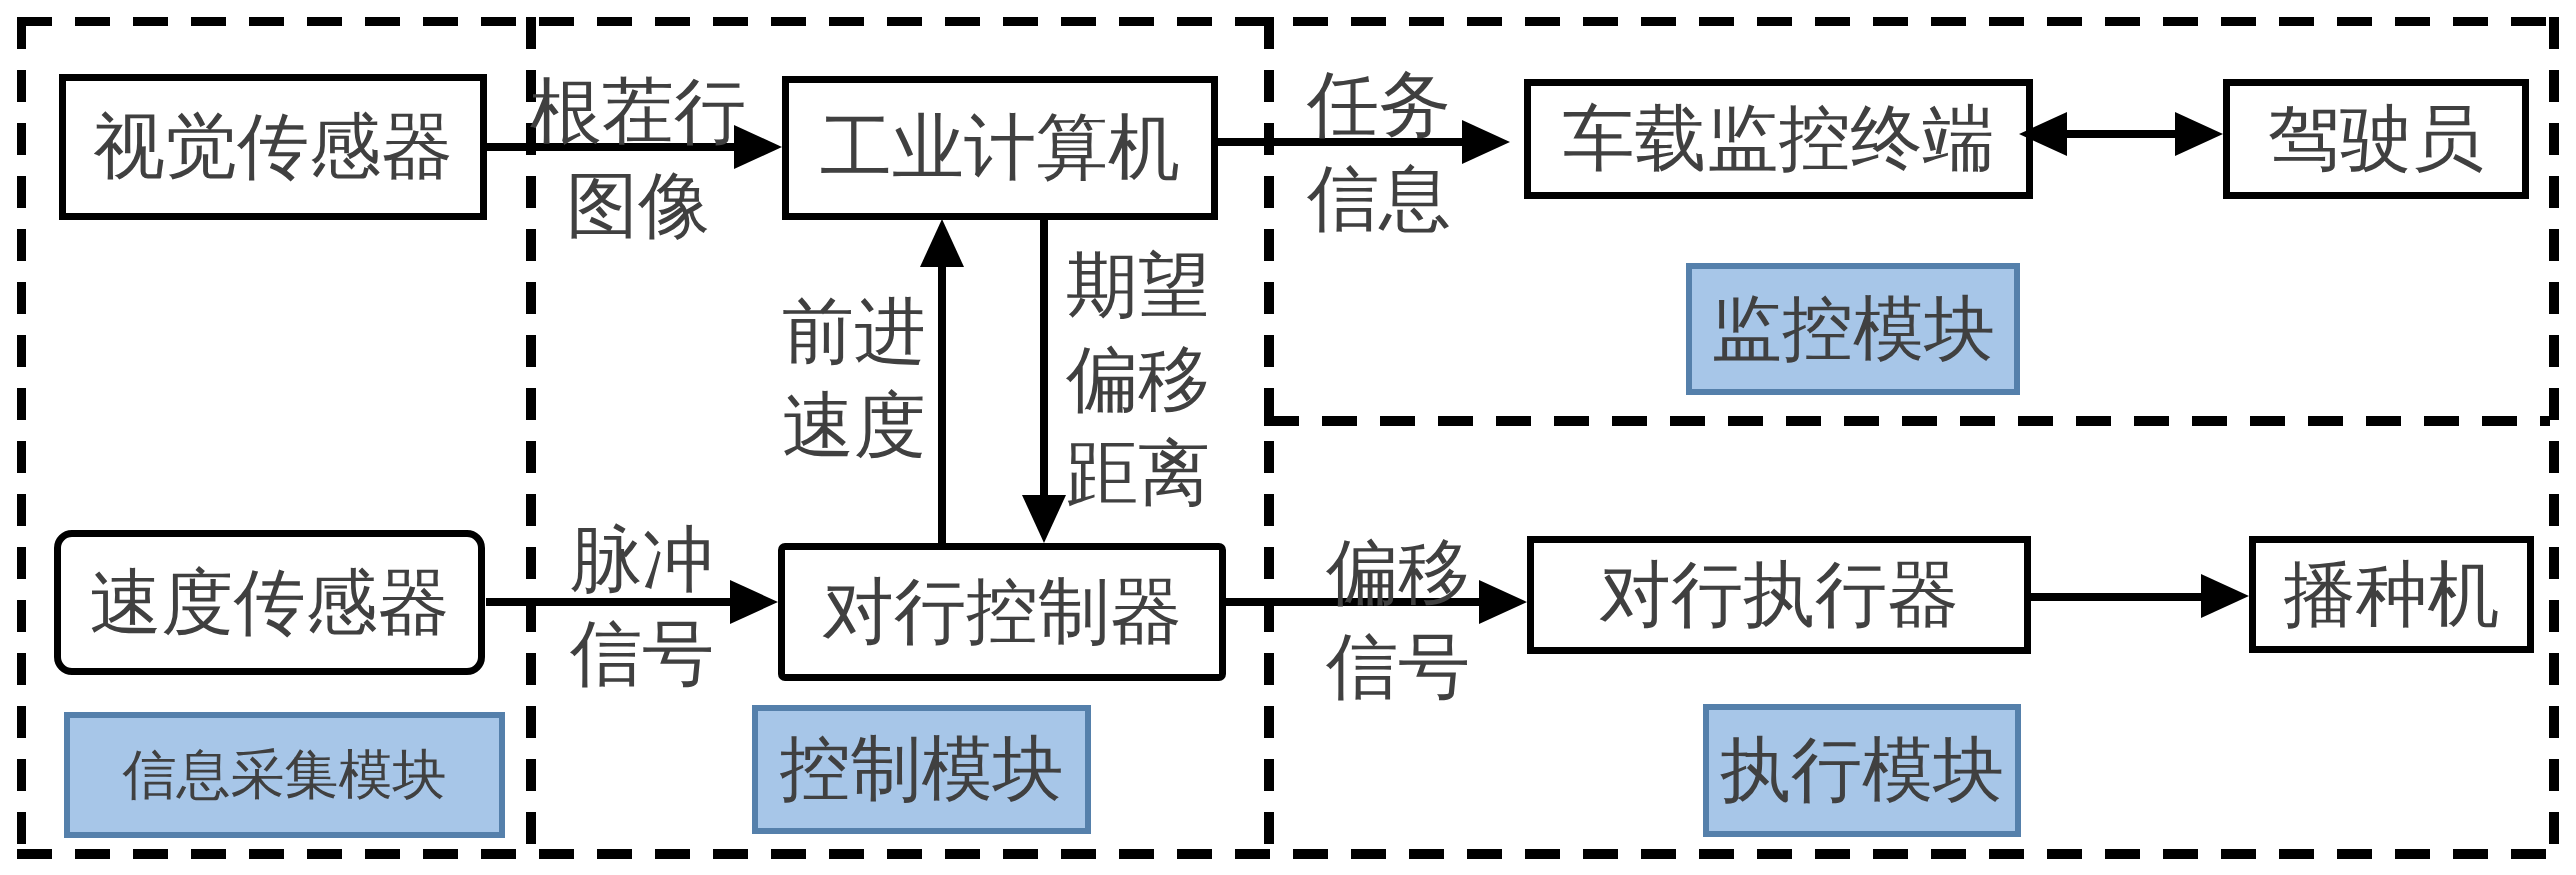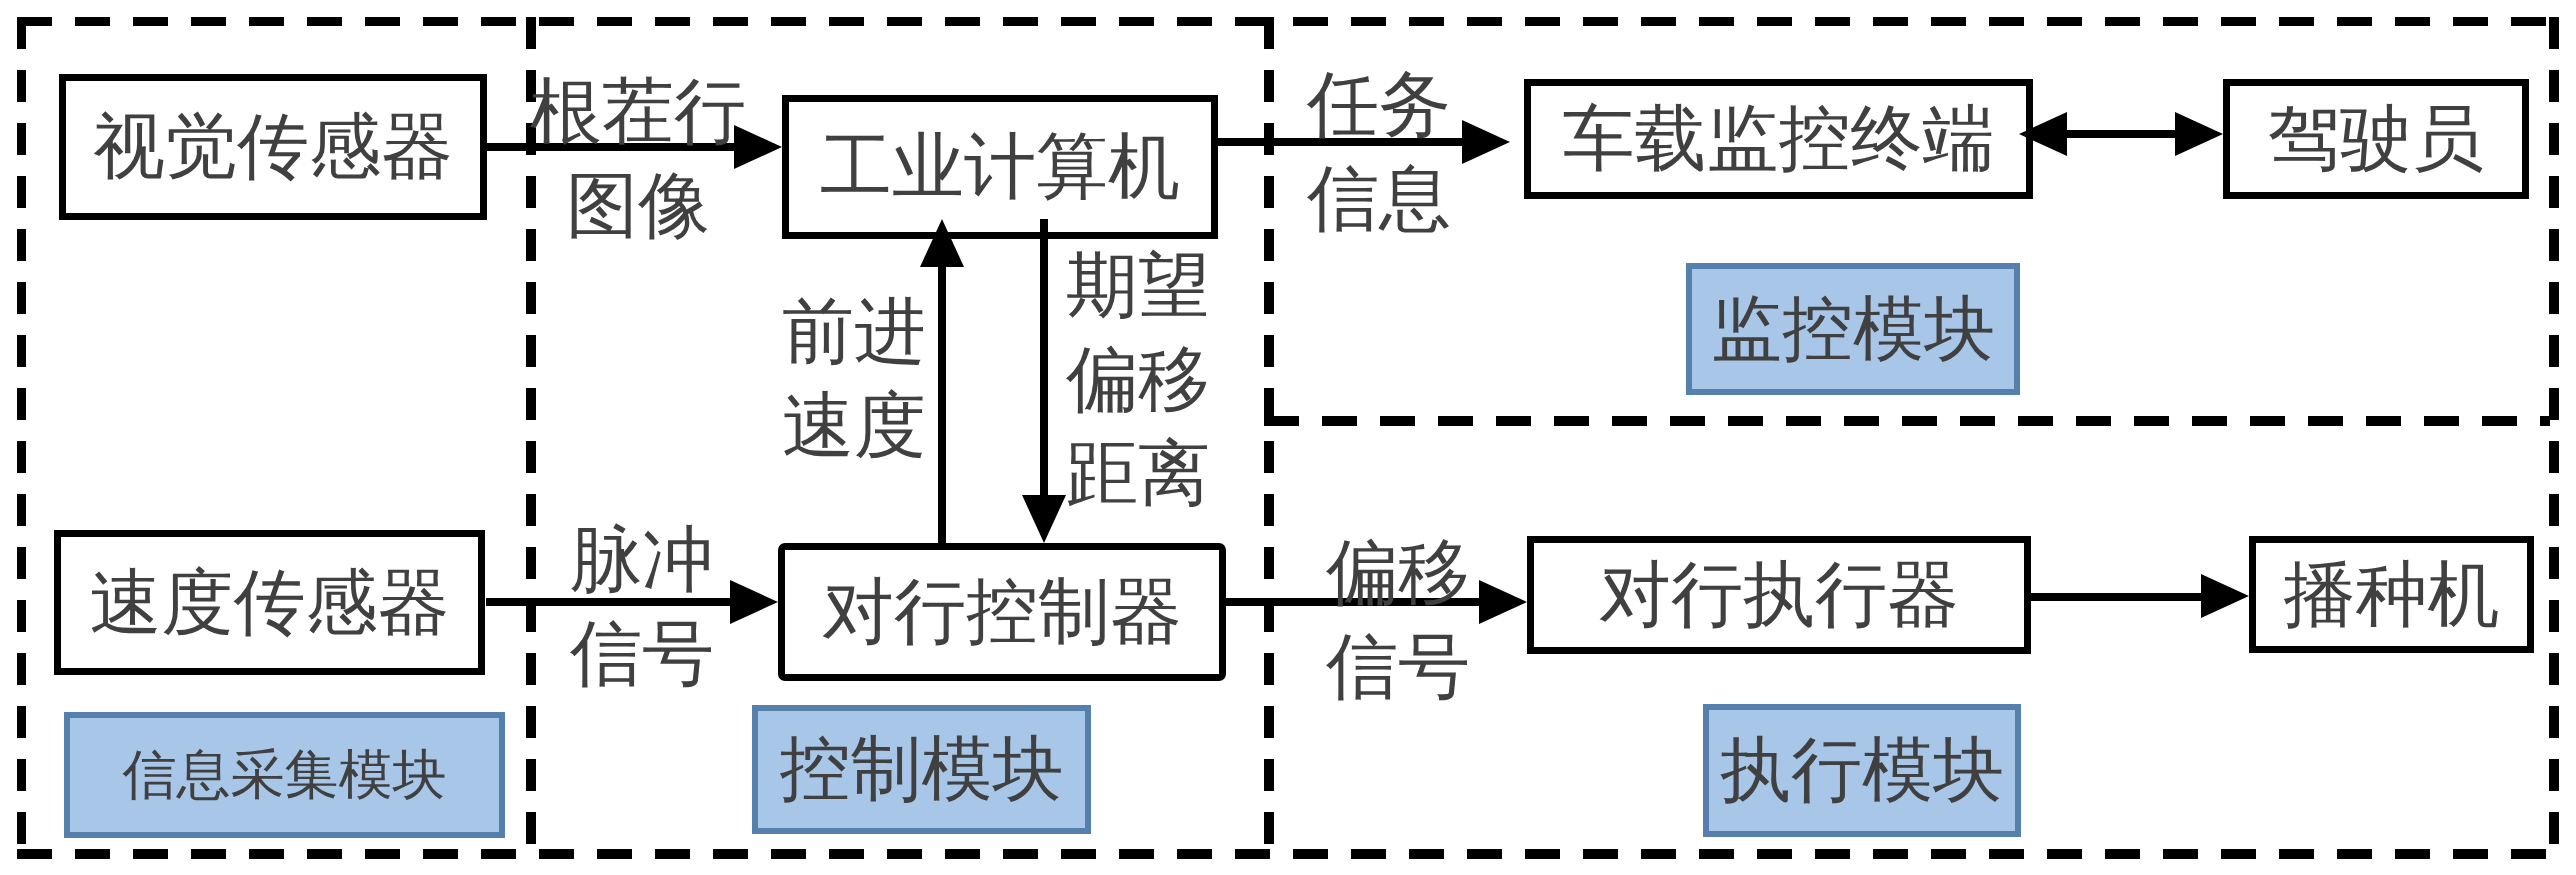--- a/index.html
+++ b/index.html
@@ -92,7 +92,7 @@
   <div class="box" style="left:54px;   top:530px; width:431px; height:145px;">
     <span>速度传感器</span>
   </div>
-  <div class="box" style="left:782px; top:76px; width:436px; height:144px;margin-top:19px;">
+  <div class="box" style="left:782px; top:76px; width:436px; height:144px;">
     <span>工业计算机</span>
   </div>
   <div class="box" style="left:778px; top:543px; width:448px; height:138px;border-radius:7px;">

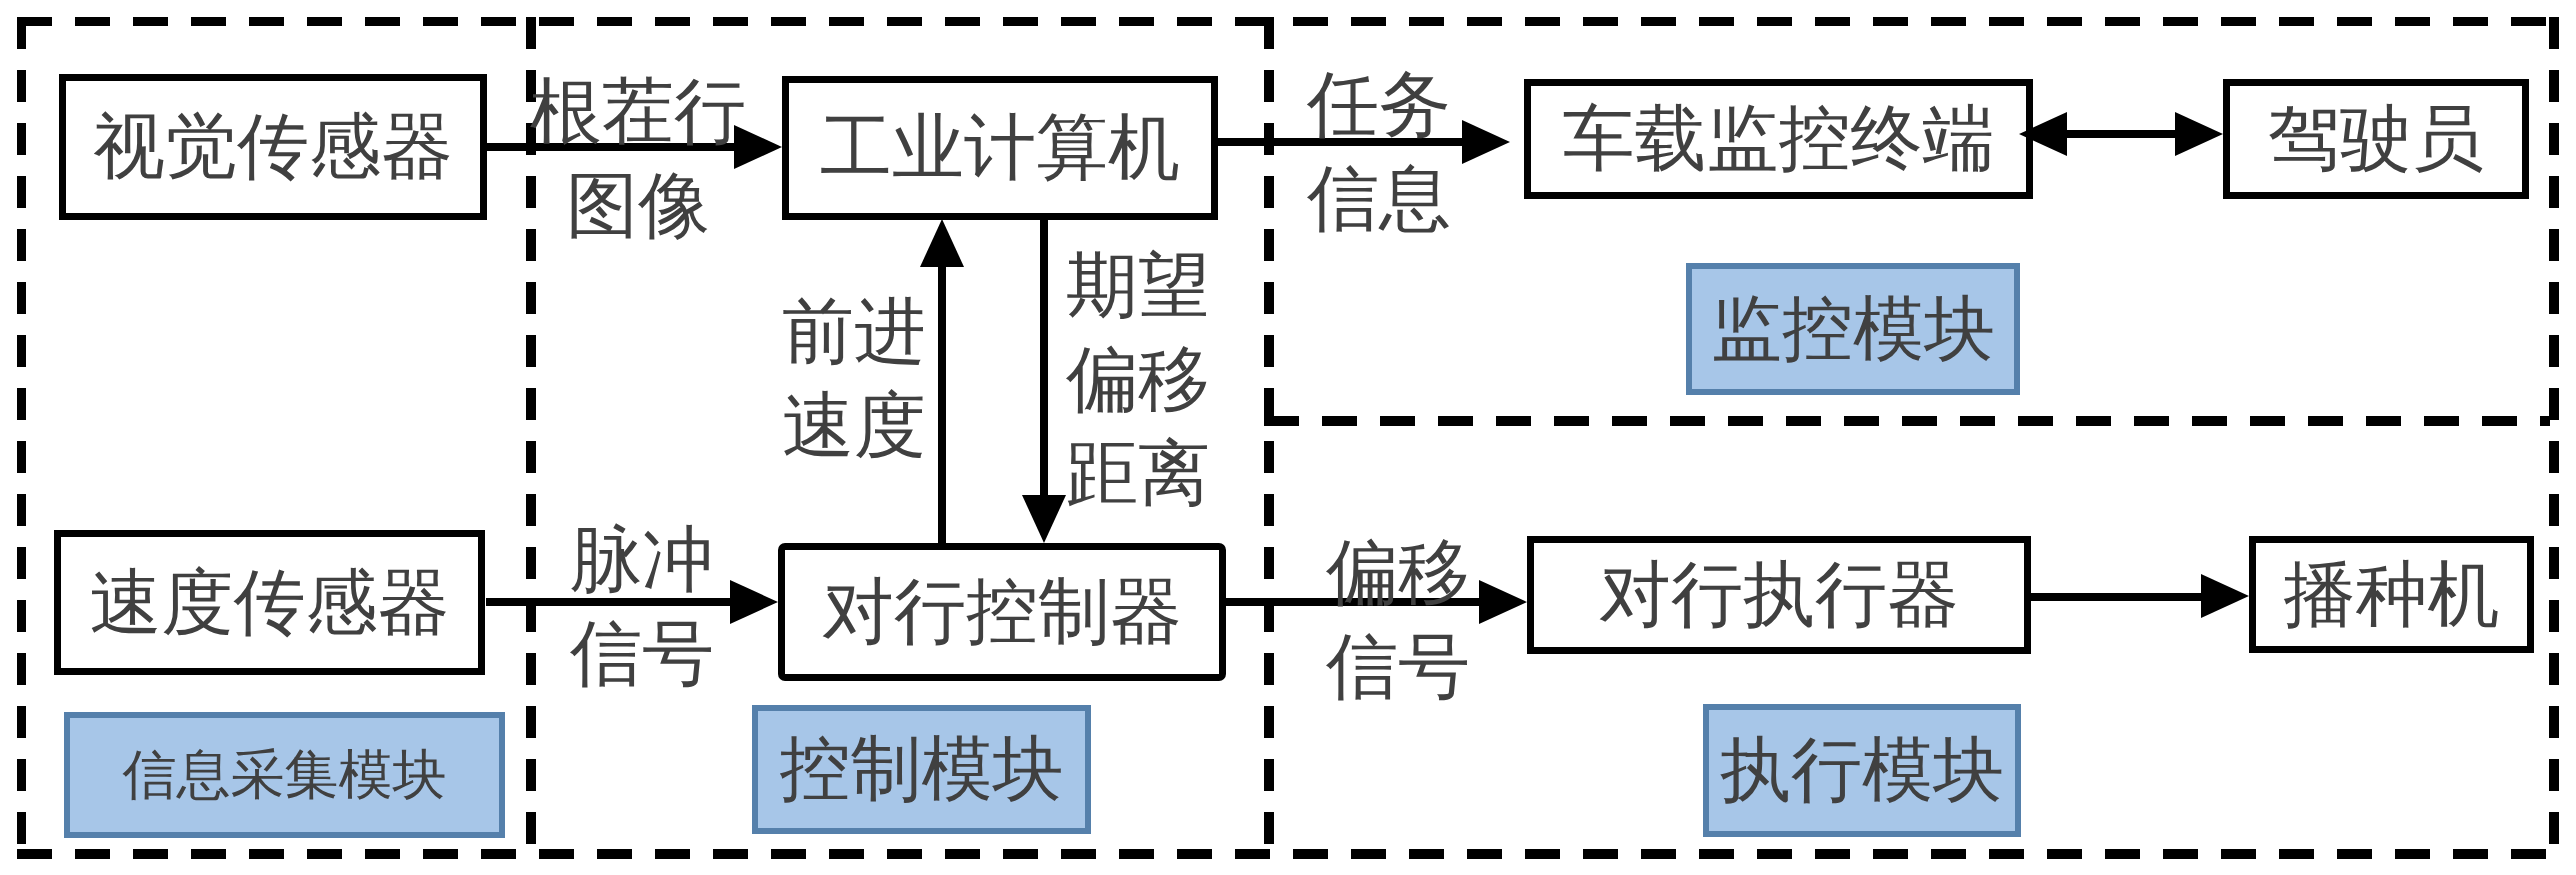--- a/index.html
+++ b/index.html
@@ -89,7 +89,7 @@
   <div class="box" style="left:59px;   top:74px;  width:428px; height:146px;">
     <span>视觉传感器</span>
   </div>
-  <div class="box" style="left:54px;   top:530px; width:431px; height:145px;">
+  <div class="box" style="left:54px;   top:530px; width:431px; height:145px;border-radius:18px;">
     <span>速度传感器</span>
   </div>
   <div class="box" style="left:782px; top:76px; width:436px; height:144px;">

